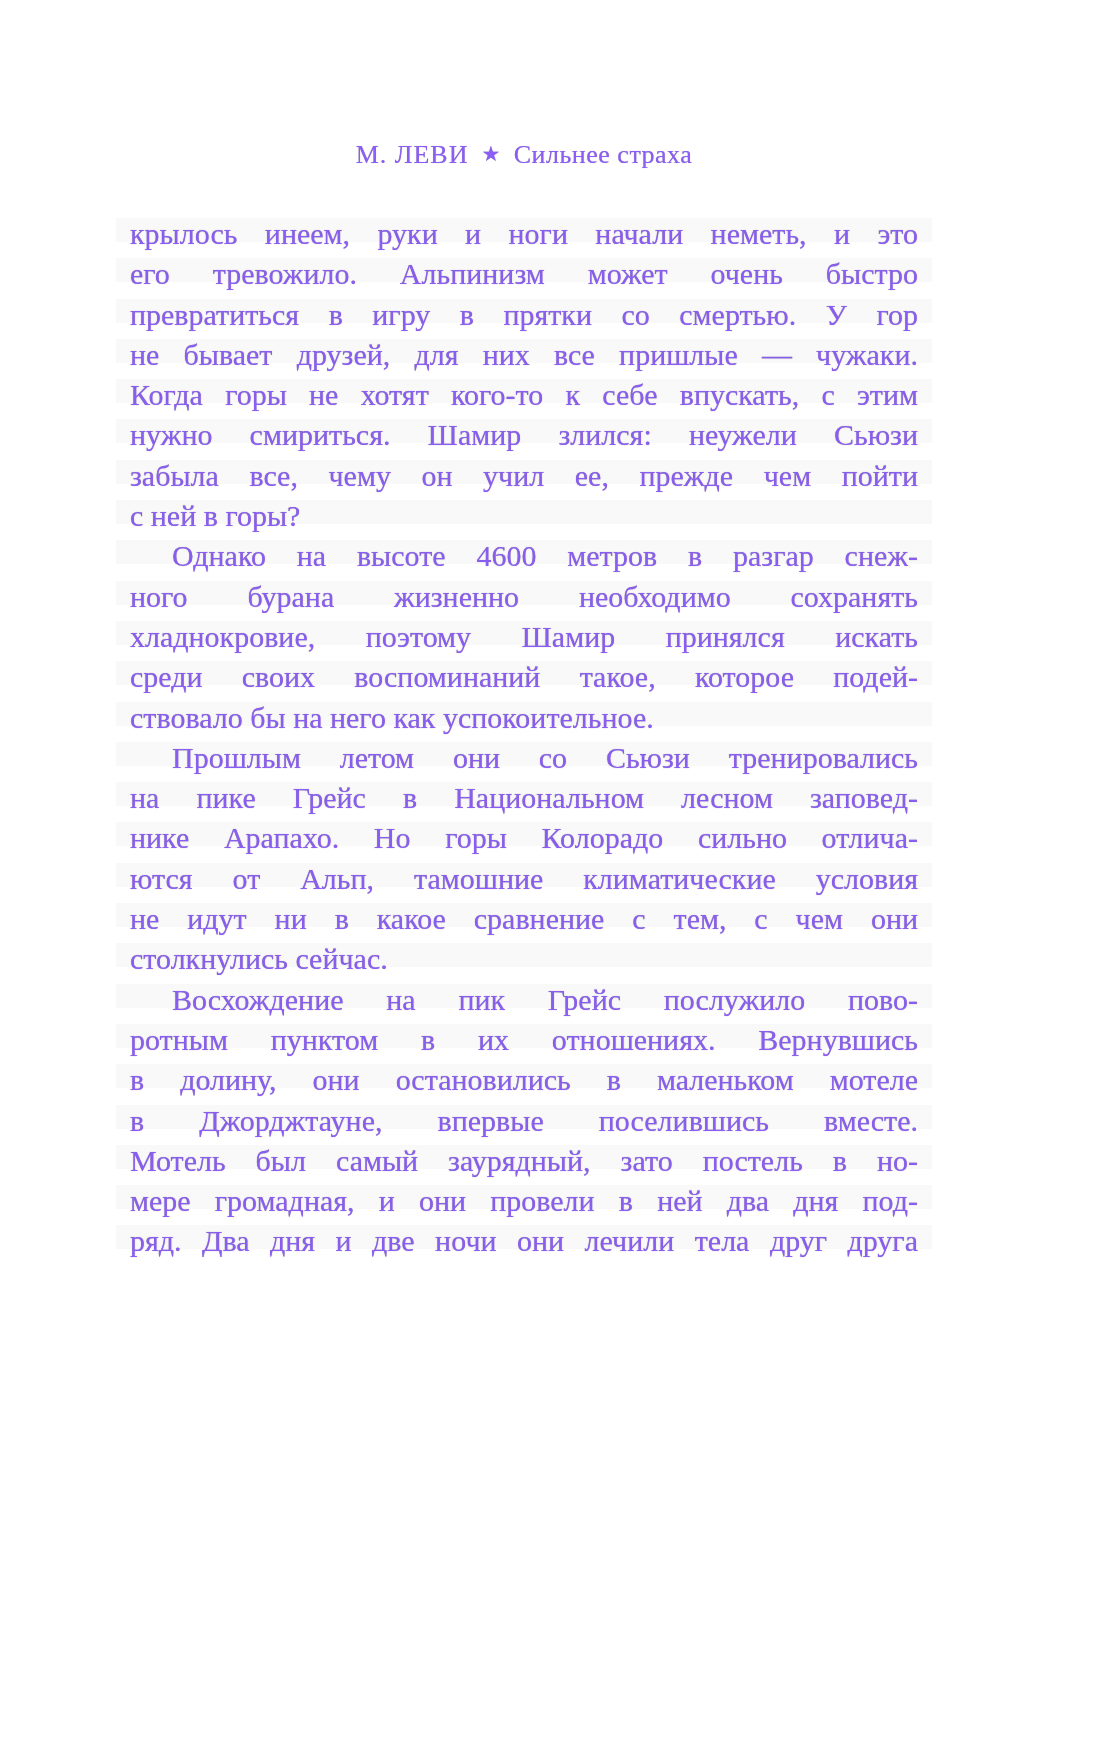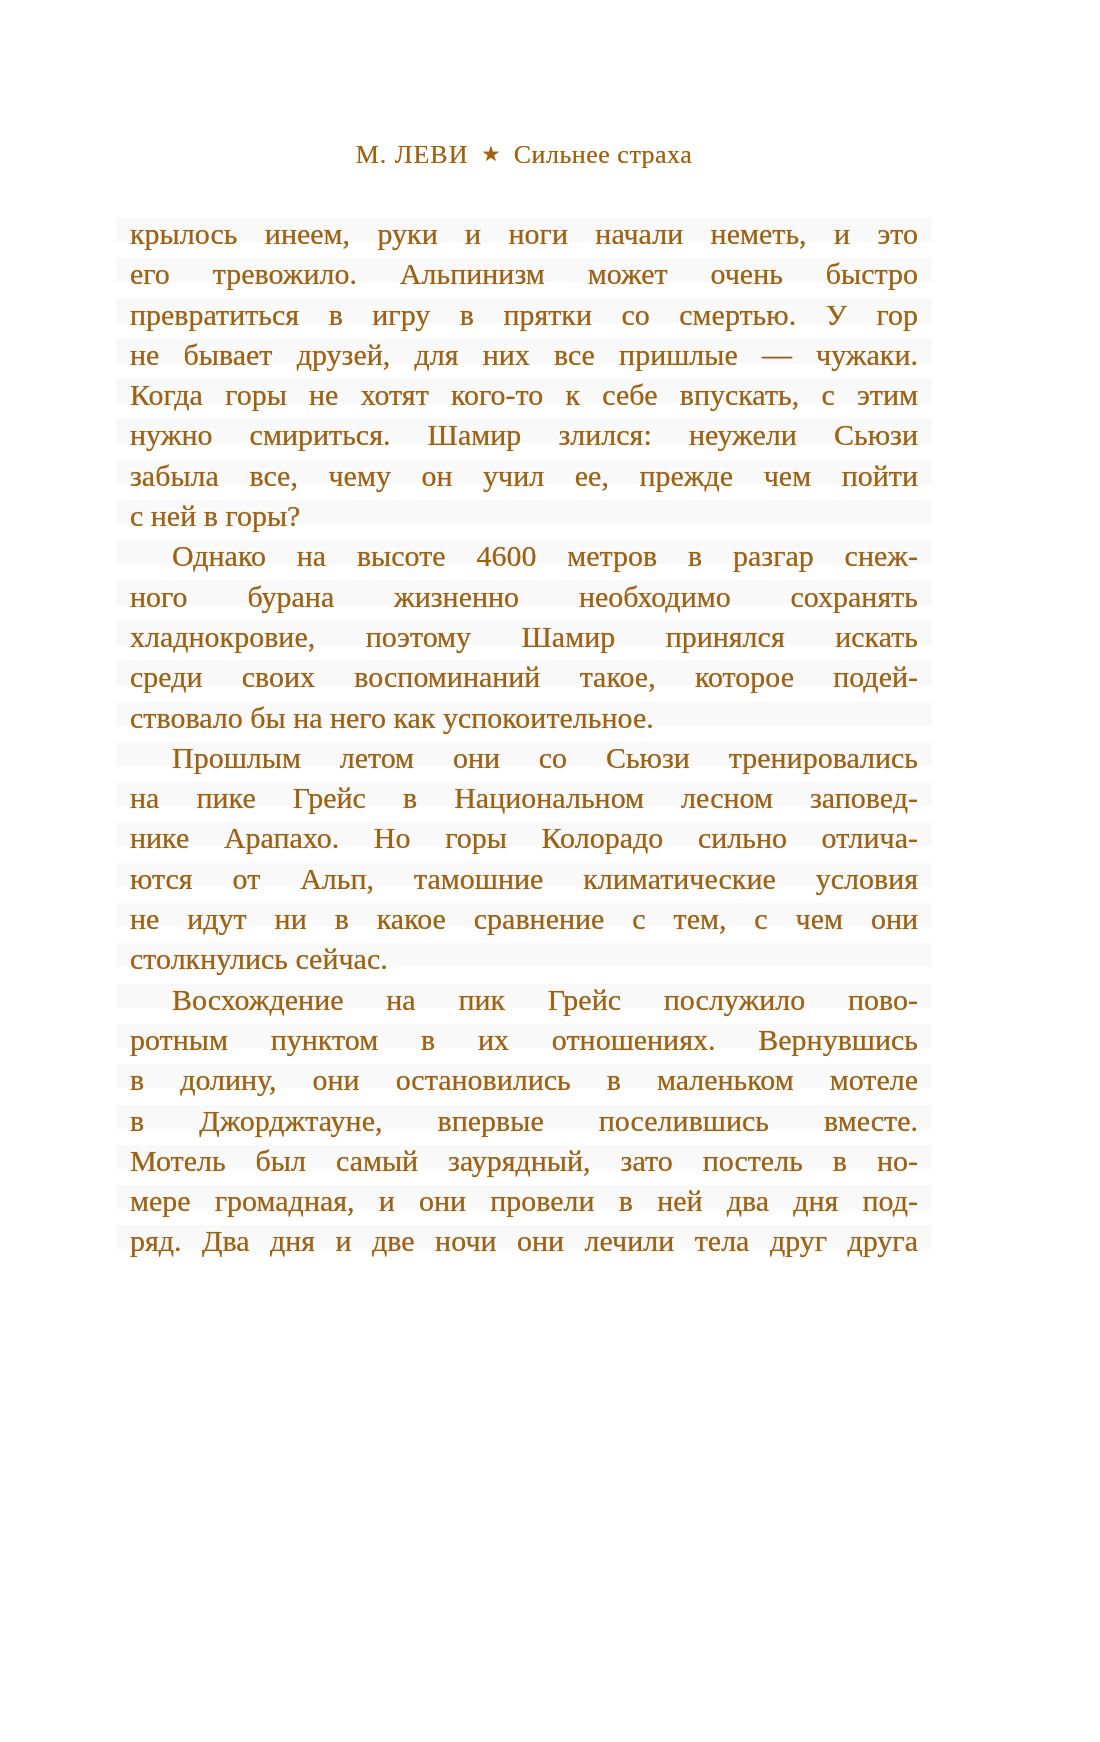--- a/index.html
+++ b/index.html
@@ -13,7 +13,7 @@
     height: 1258px;
     background: #ffffff;
     font-family: "Liberation Serif", "DejaVu Serif", serif;
-    color: #a16207;
+    color: #8b5cf6;
     overflow: hidden;
   }
   .running-header {

